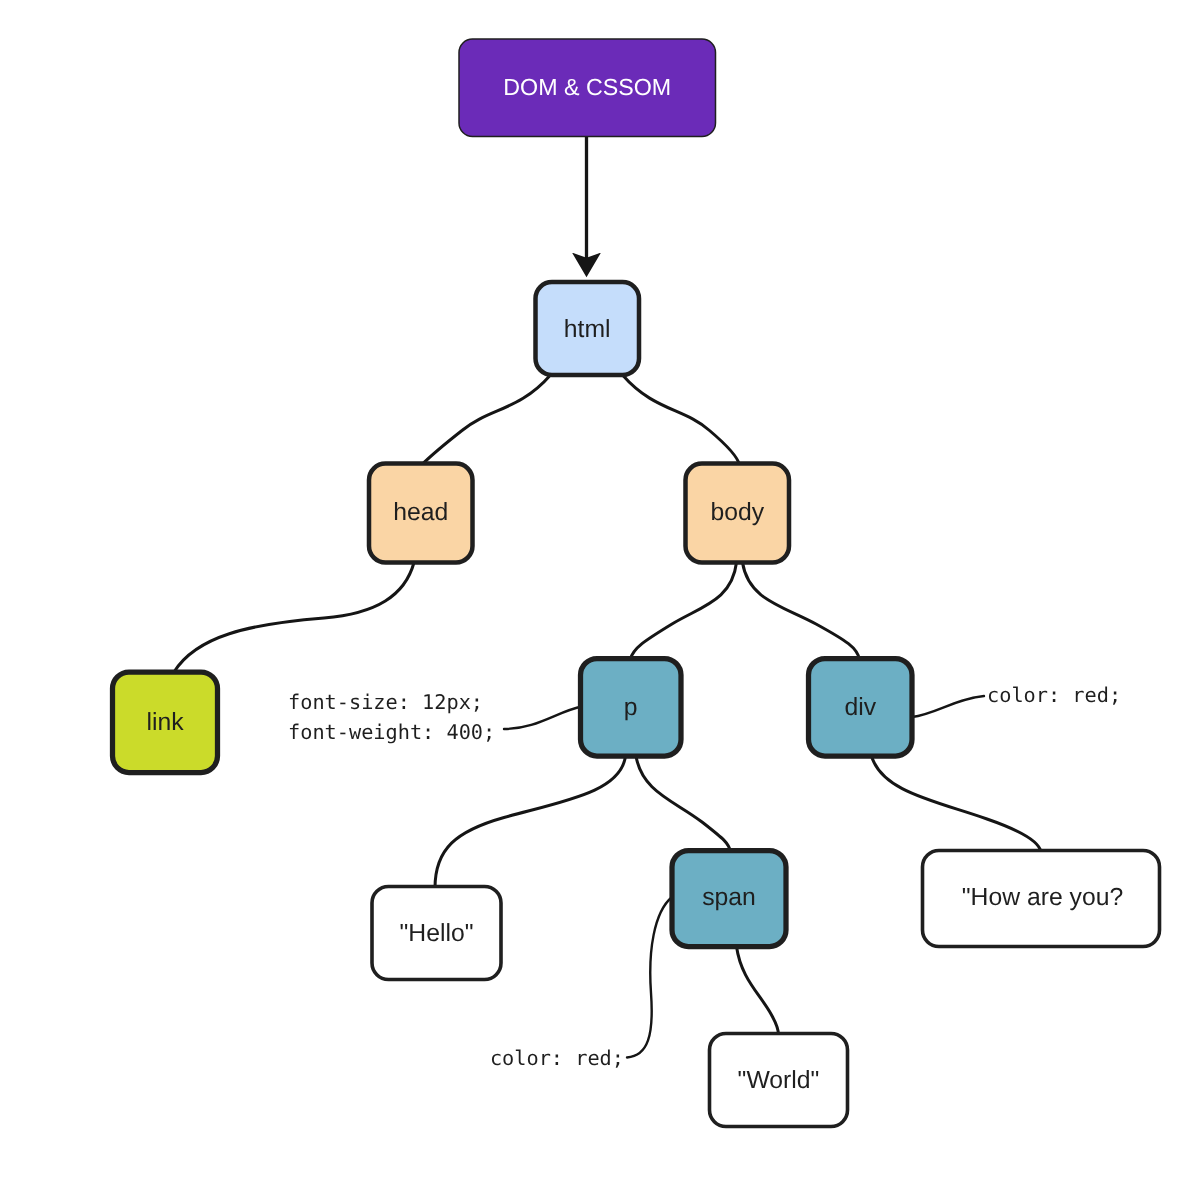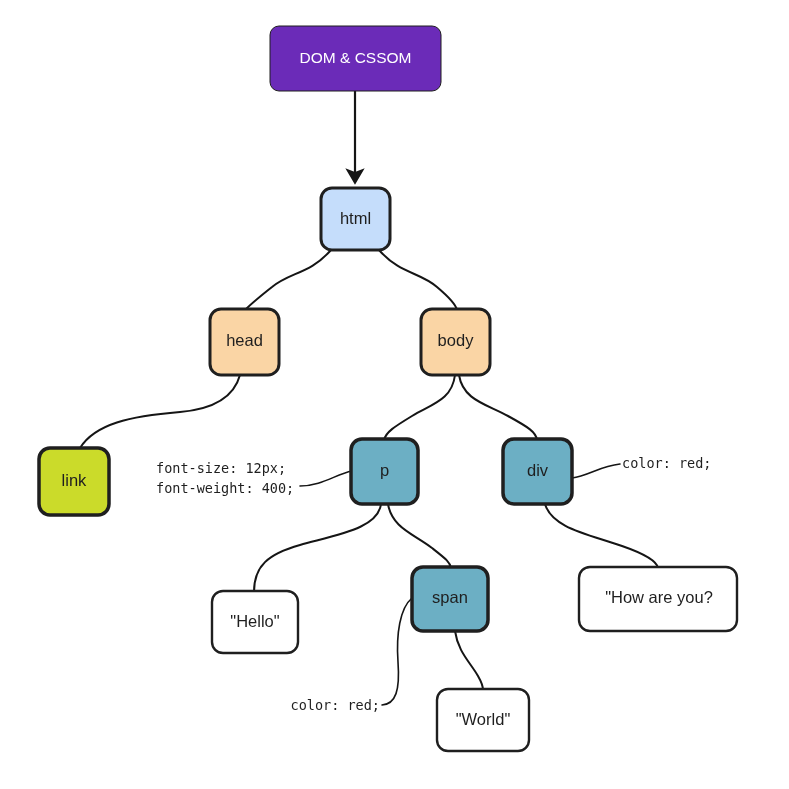--- a/index.html
+++ b/index.html
@@ -17,6 +17,7 @@
     position: relative;
     width: 643px;
     height: 789px;
+    padding-left: 36px;
   }
   svg.diagram {
     display: block;

